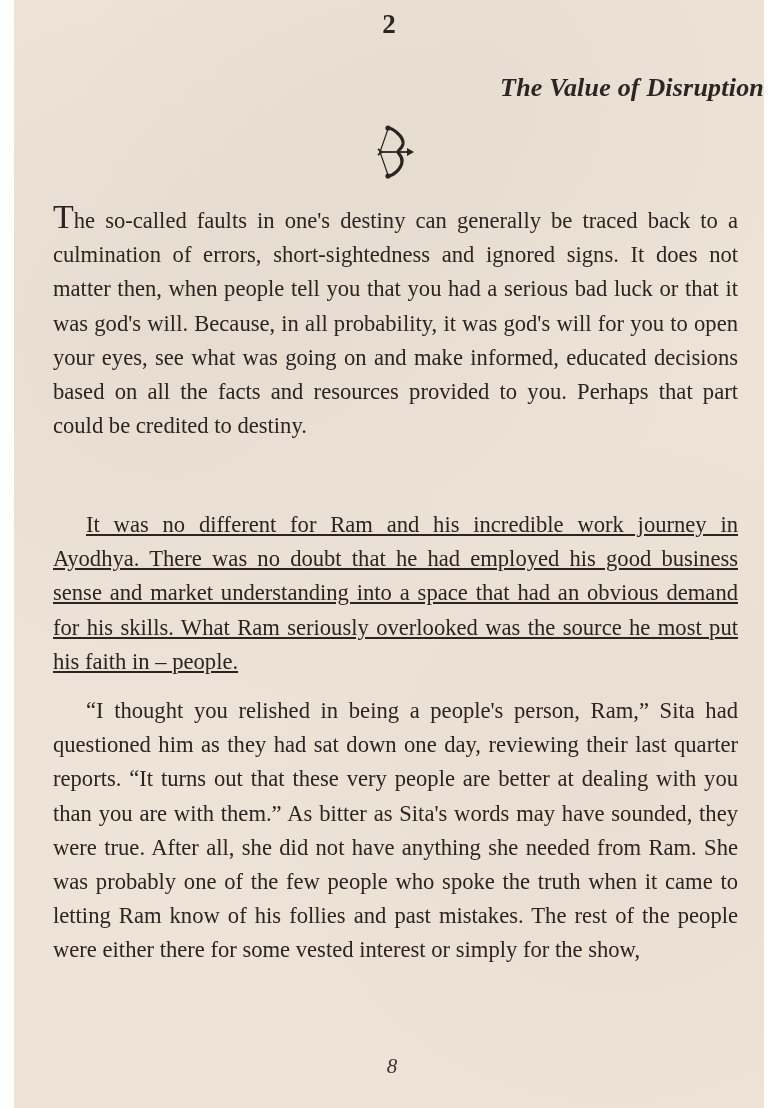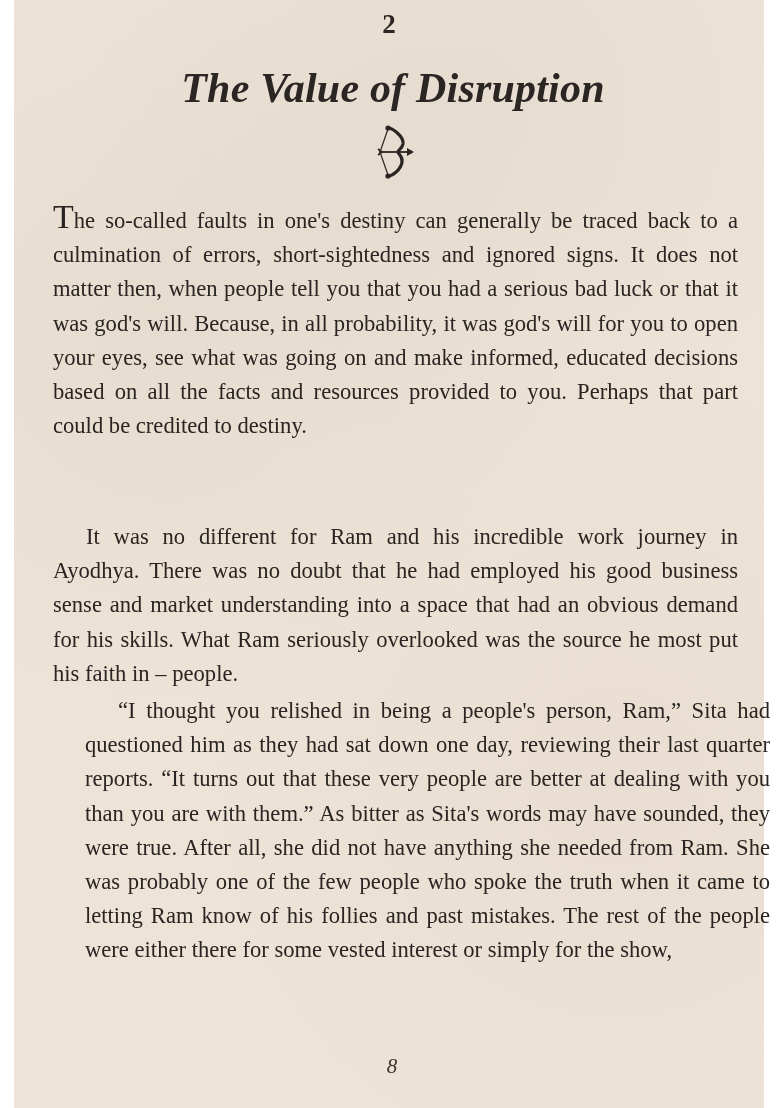--- a/index.html
+++ b/index.html
@@ -40,10 +40,10 @@
     left: 0;
     width: 100%;
     top: 66px;
-    text-align: center;
+    text-align: right;
     font-weight: bold;
     font-style: italic;
-    font-size: 42px;
+    font-size: 26px;
     line-height: 44px;
     color: #2b2624;
     letter-spacing: 0.2px;

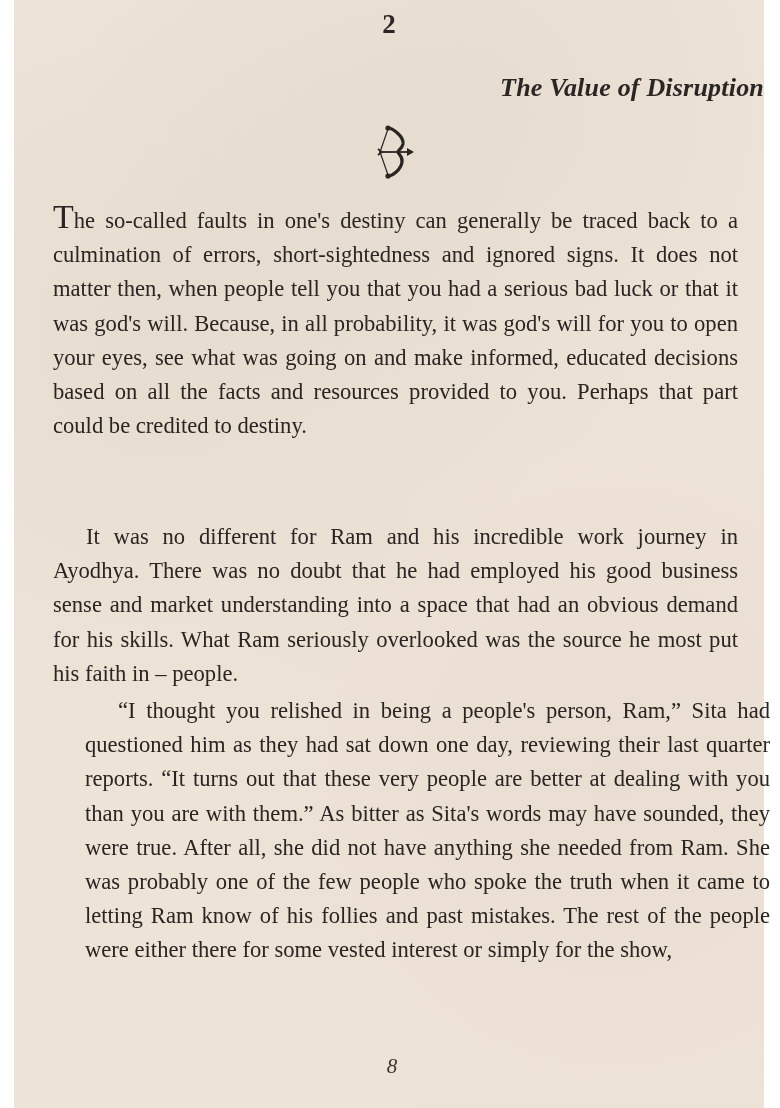--- a/index.html
+++ b/index.html
@@ -71,7 +71,7 @@
     text-align: justify;
   }
   .p1 { top: 204px; }
-  .p2 { top: 520px; }
+  .p2 { top: 508px; text-decoration: underline; }
   .p3 { top: 694px; margin-left: 32px; }
   .indent { text-indent: 33px; }
   .drop {

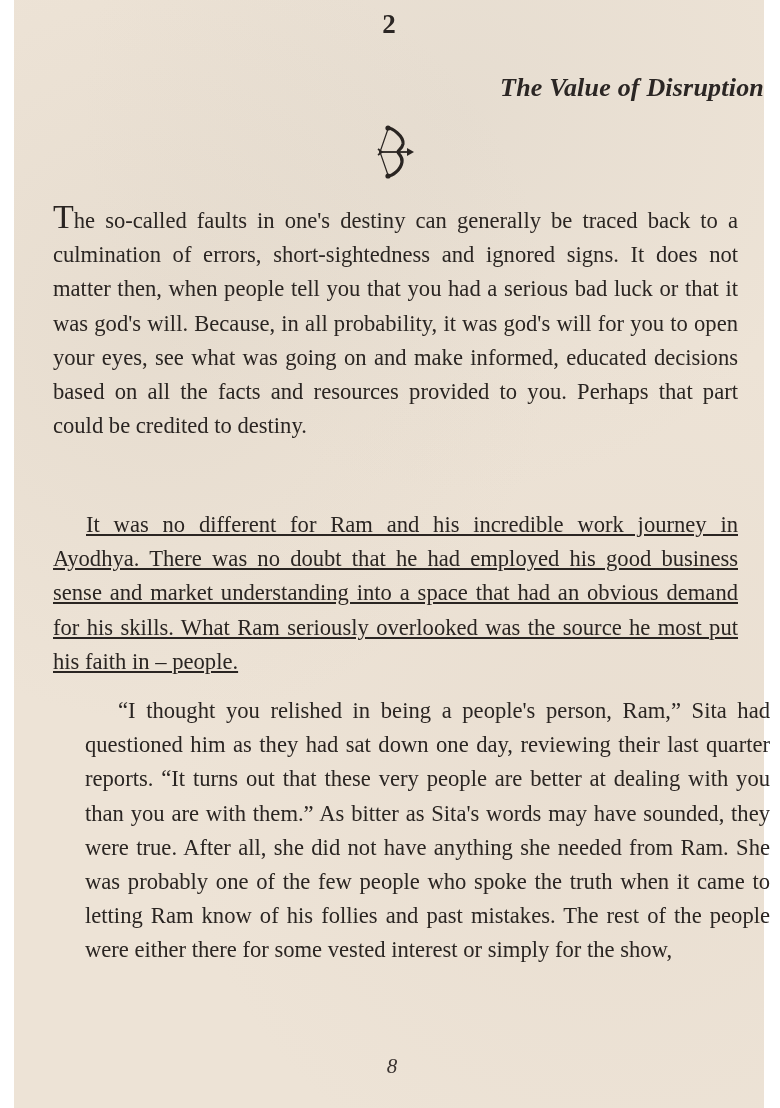--- a/index.html
+++ b/index.html
@@ -72,7 +72,7 @@
   }
   .p1 { top: 204px; }
   .p2 { top: 508px; text-decoration: underline; }
-  .p3 { top: 694px; margin-left: 32px; }
+  .p3 { top: 694px; }
   .indent { text-indent: 33px; }
   .drop {
     font-size: 34px;

